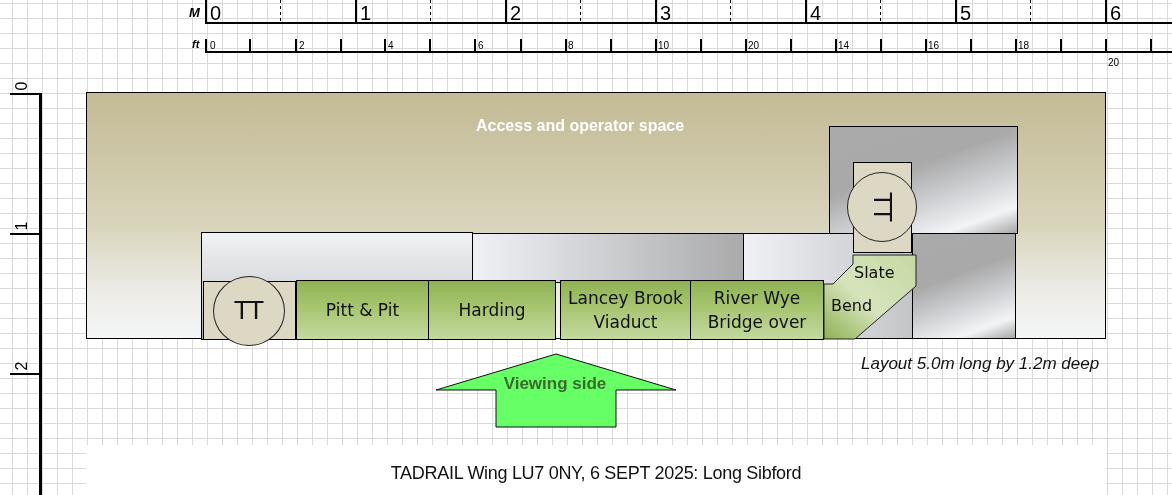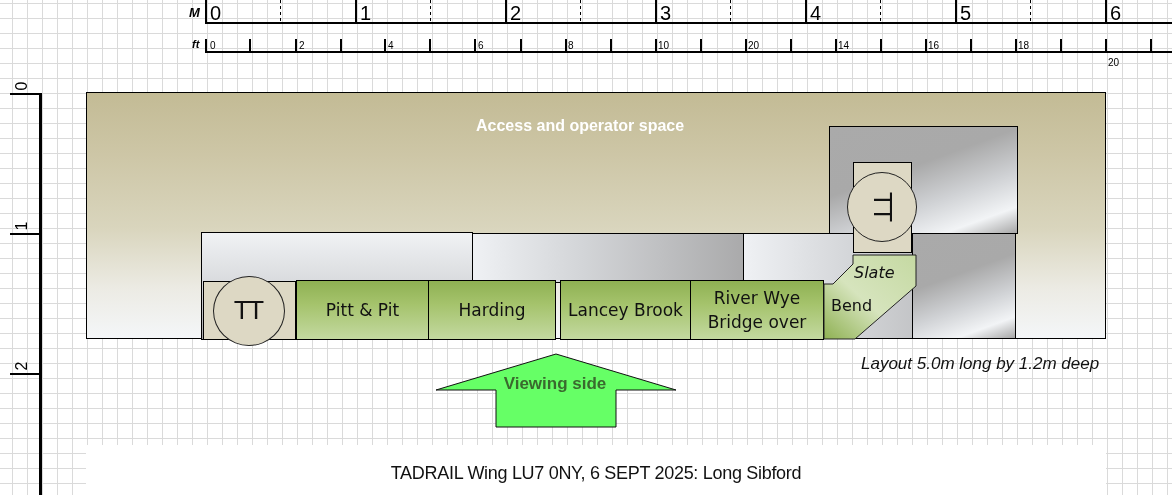--- a/index.html
+++ b/index.html
@@ -182,7 +182,7 @@
   </defs>
   <polygon points="33,2 96,2 96,33 35,86 4,86 4,31 13,31 33,11" fill="url(#bendGrad)" stroke="#222" stroke-width="1"></polygon>
 </svg>
-<span class="bend-label" style="left:854px;top:263px;font-style:italic;">Slate</span>
+<span class="bend-label" style="left:854px;top:263px;">Slate</span>
 <span class="bend-label" style="left:831px;top:296px;">Bend</span>
 
 <div class="tt-box" style="left:853px;top:162px;width:59px;height:91px;"></div>

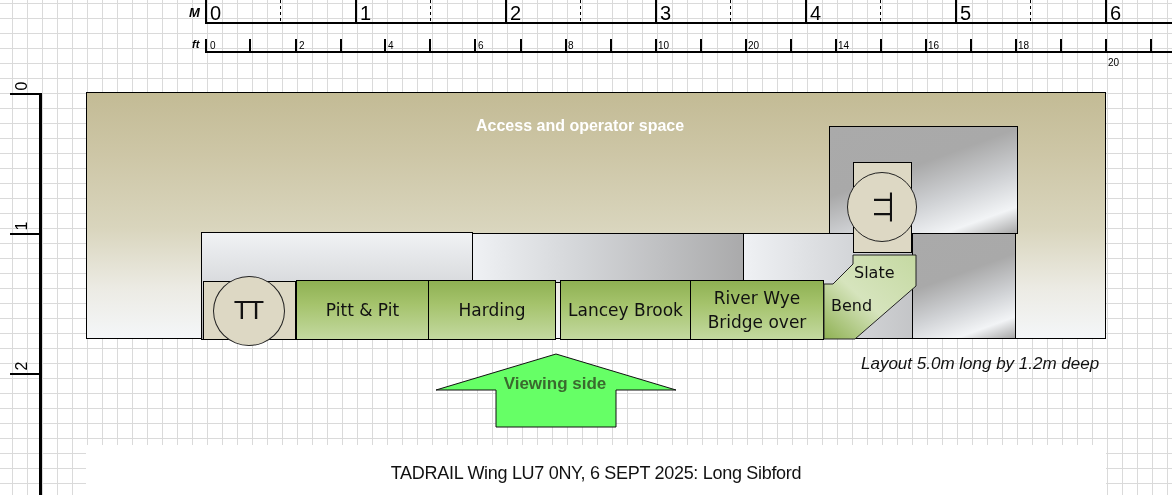--- a/index.html
+++ b/index.html
@@ -163,6 +163,7 @@
 <div class="board" style="left:560px;top:280px;width:131px;">
   <div>
     <div>Lancey Brook</div>
+    <div>Viaduct</div>
   </div>
 </div>
 <div class="board" style="left:690px;top:280px;width:134px;">

